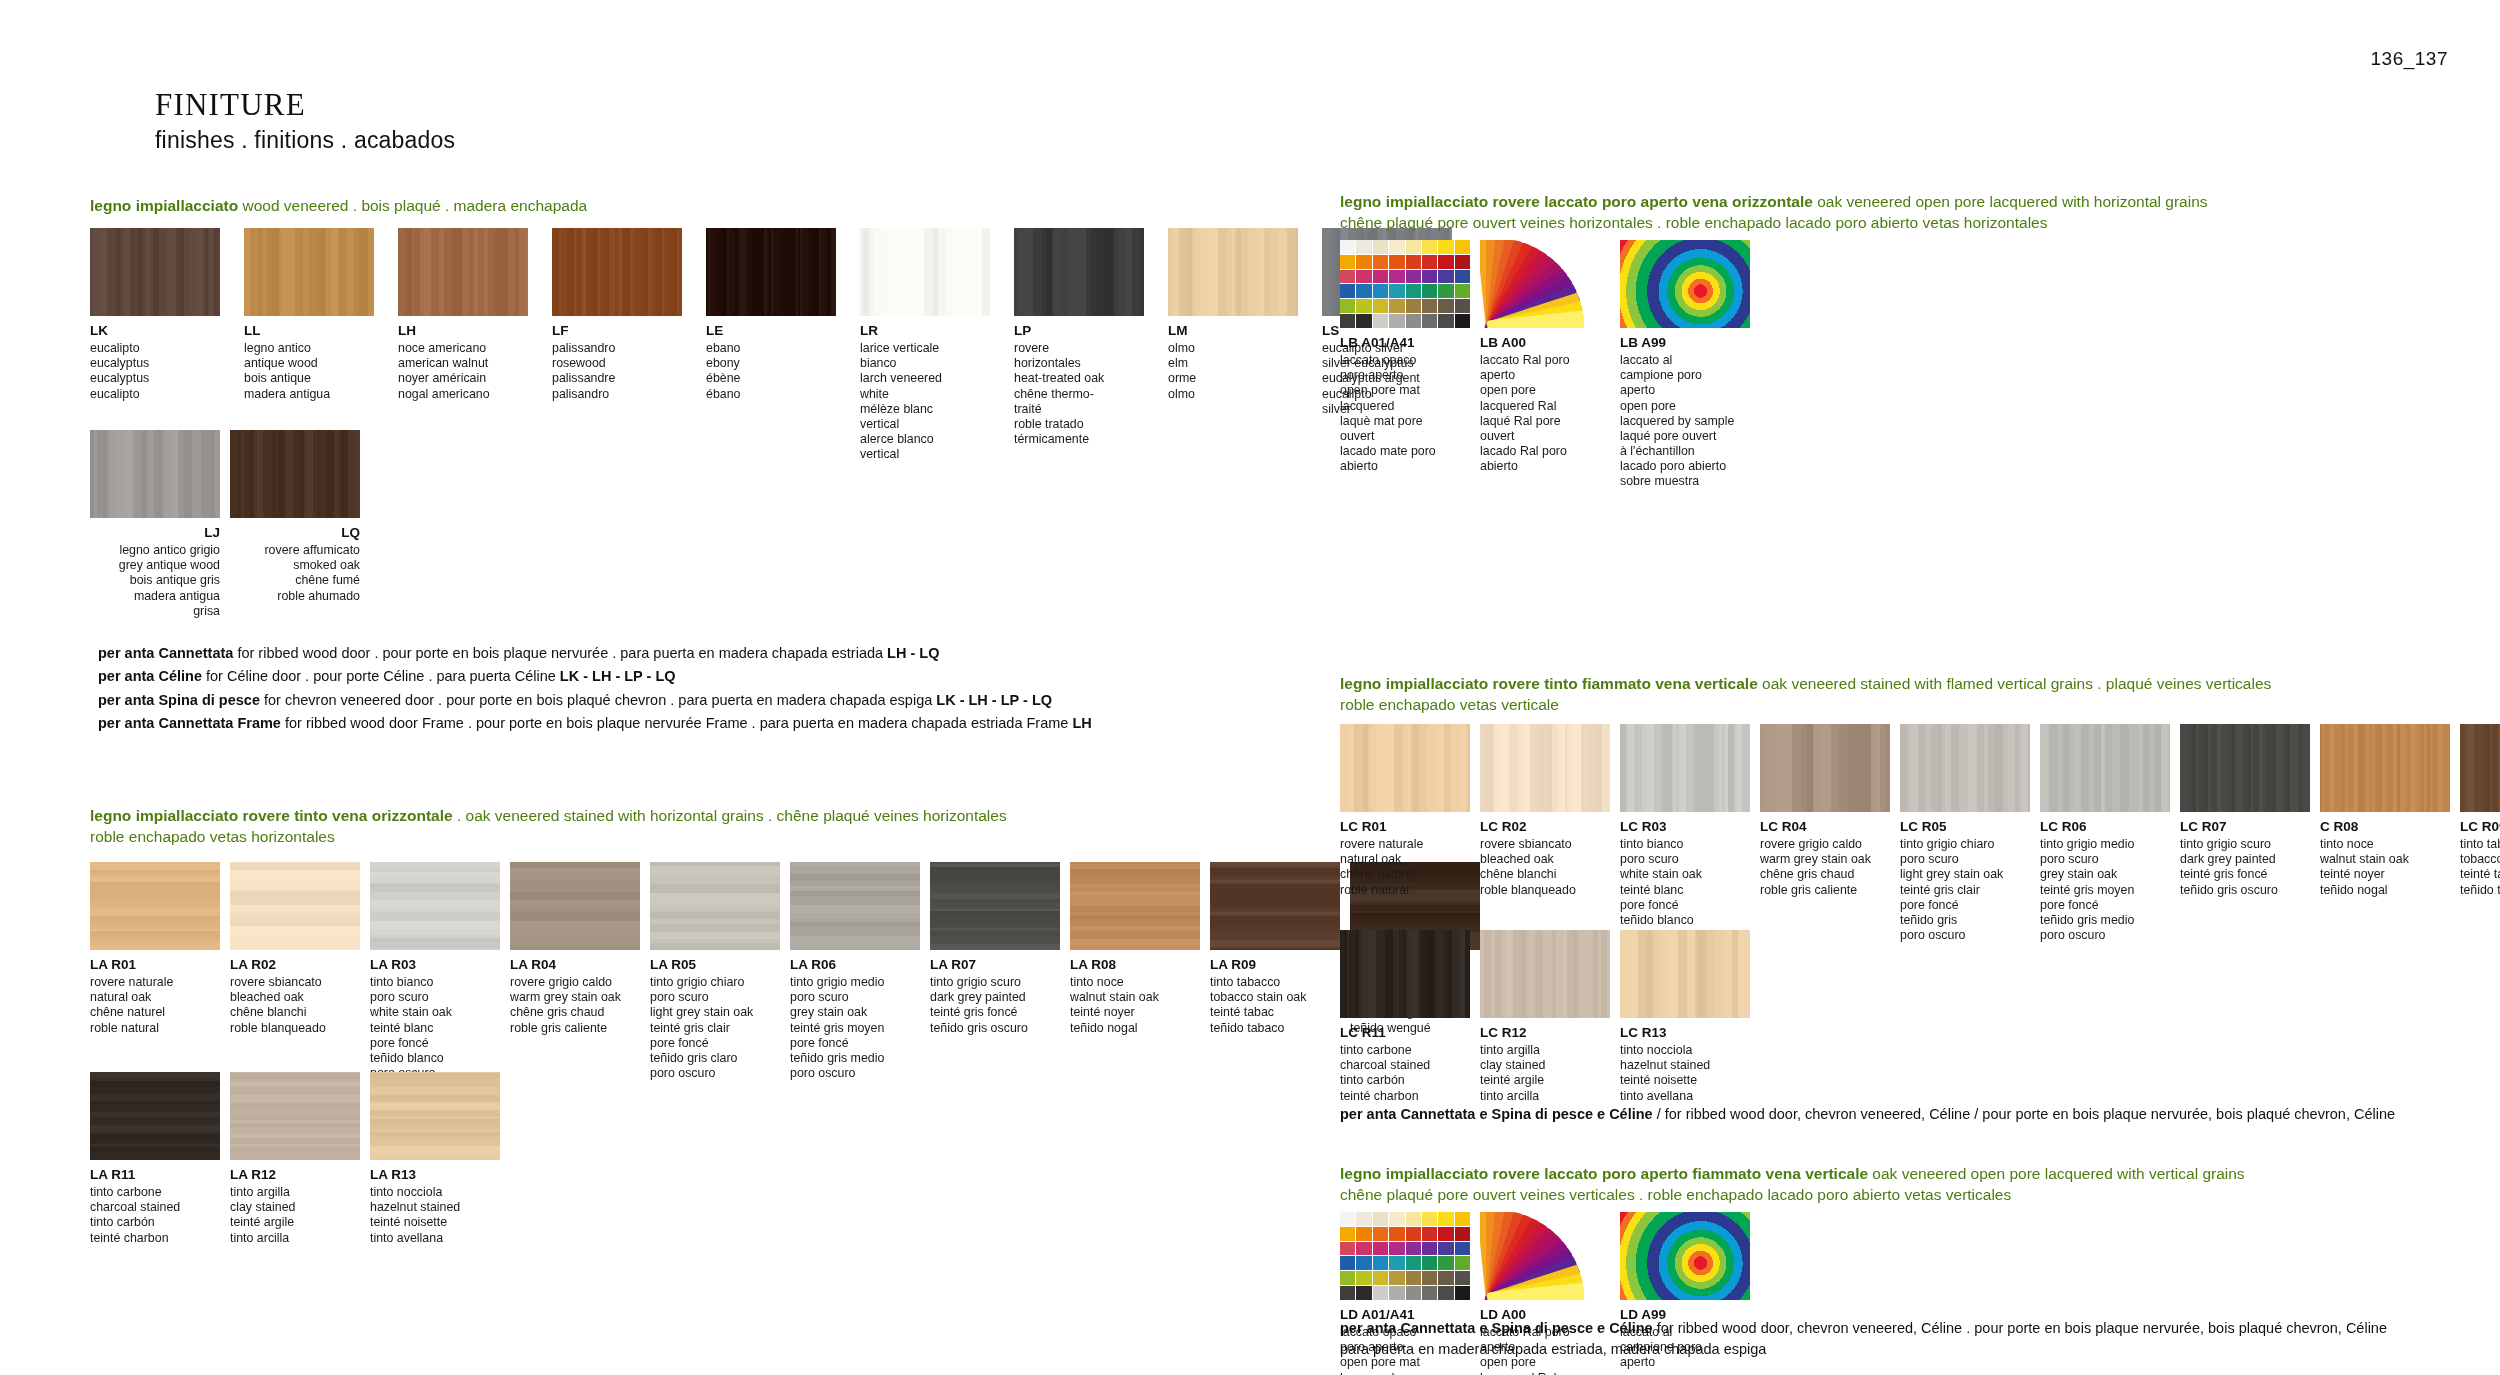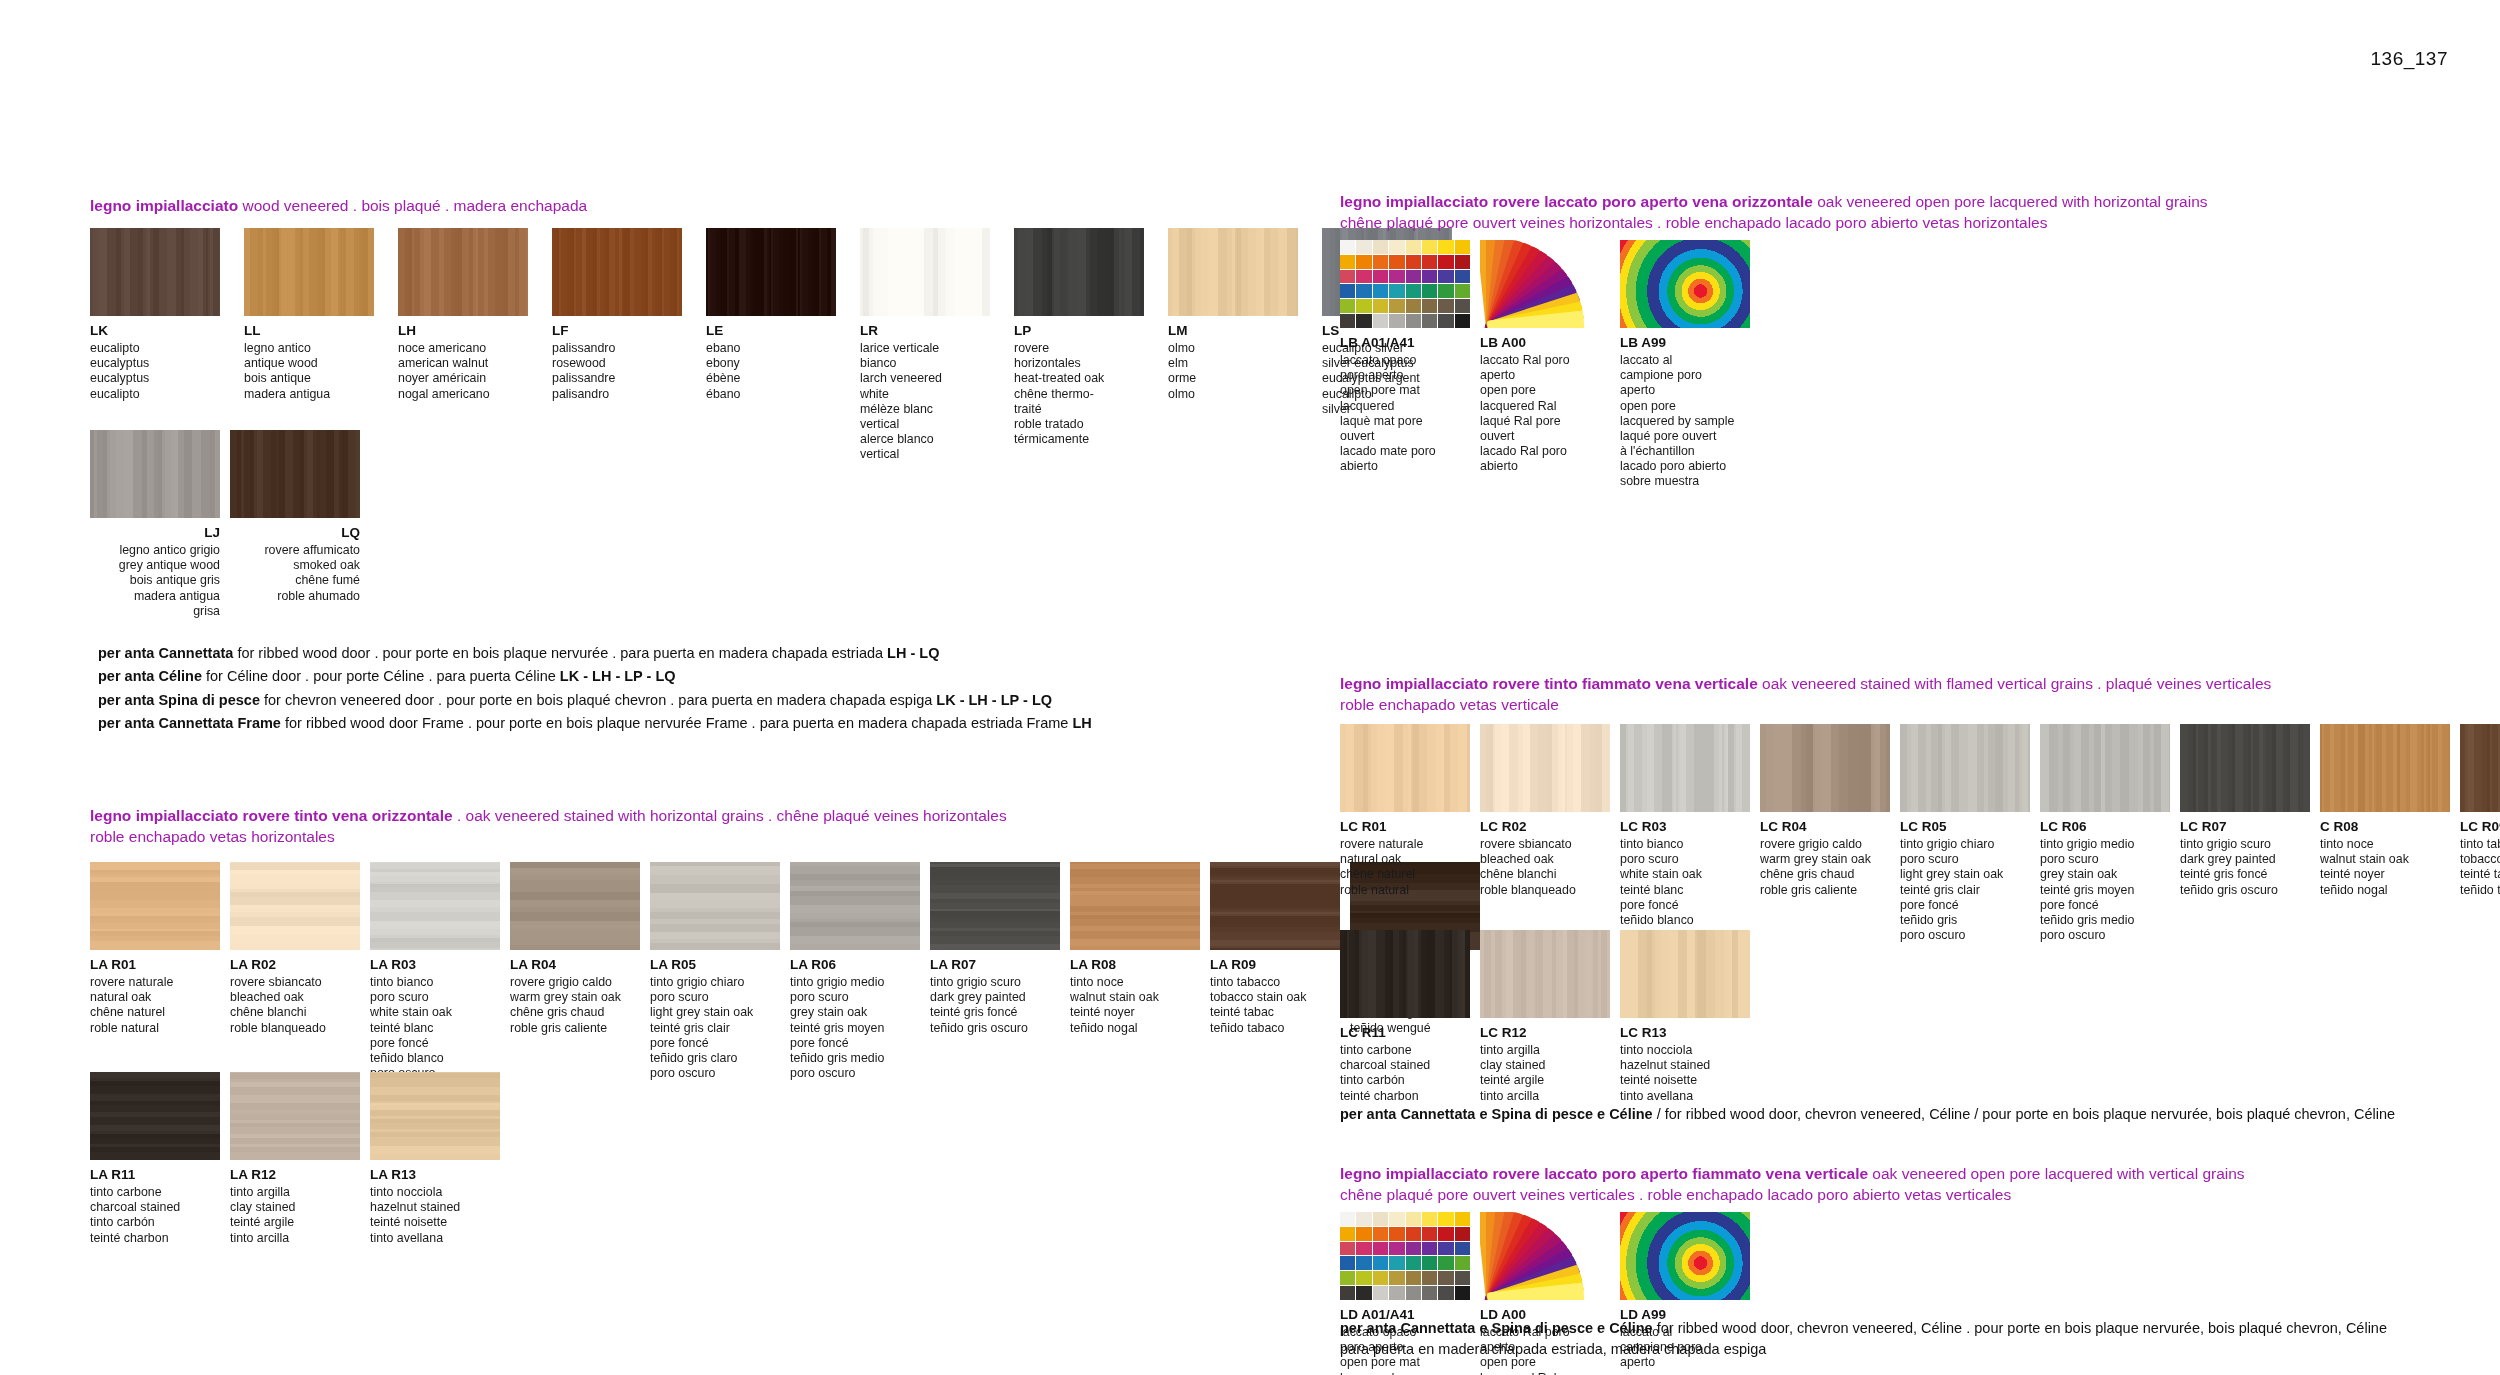--- a/index.html
+++ b/index.html
@@ -72,6 +72,10 @@
 
   <div class="pagenum">136_137</div>
 
+  <div class="title-block">
+    <div class="title-main">FINITURE</div>
+    <div class="title-sub">finishes . finitions . acabados</div>
+  </div>
 
   <div class="sec-head" style="left:90px;top:196px;">
     <b>legno impiallacciato</b><span>  wood veneered . bois plaqué . madera enchapada</span>

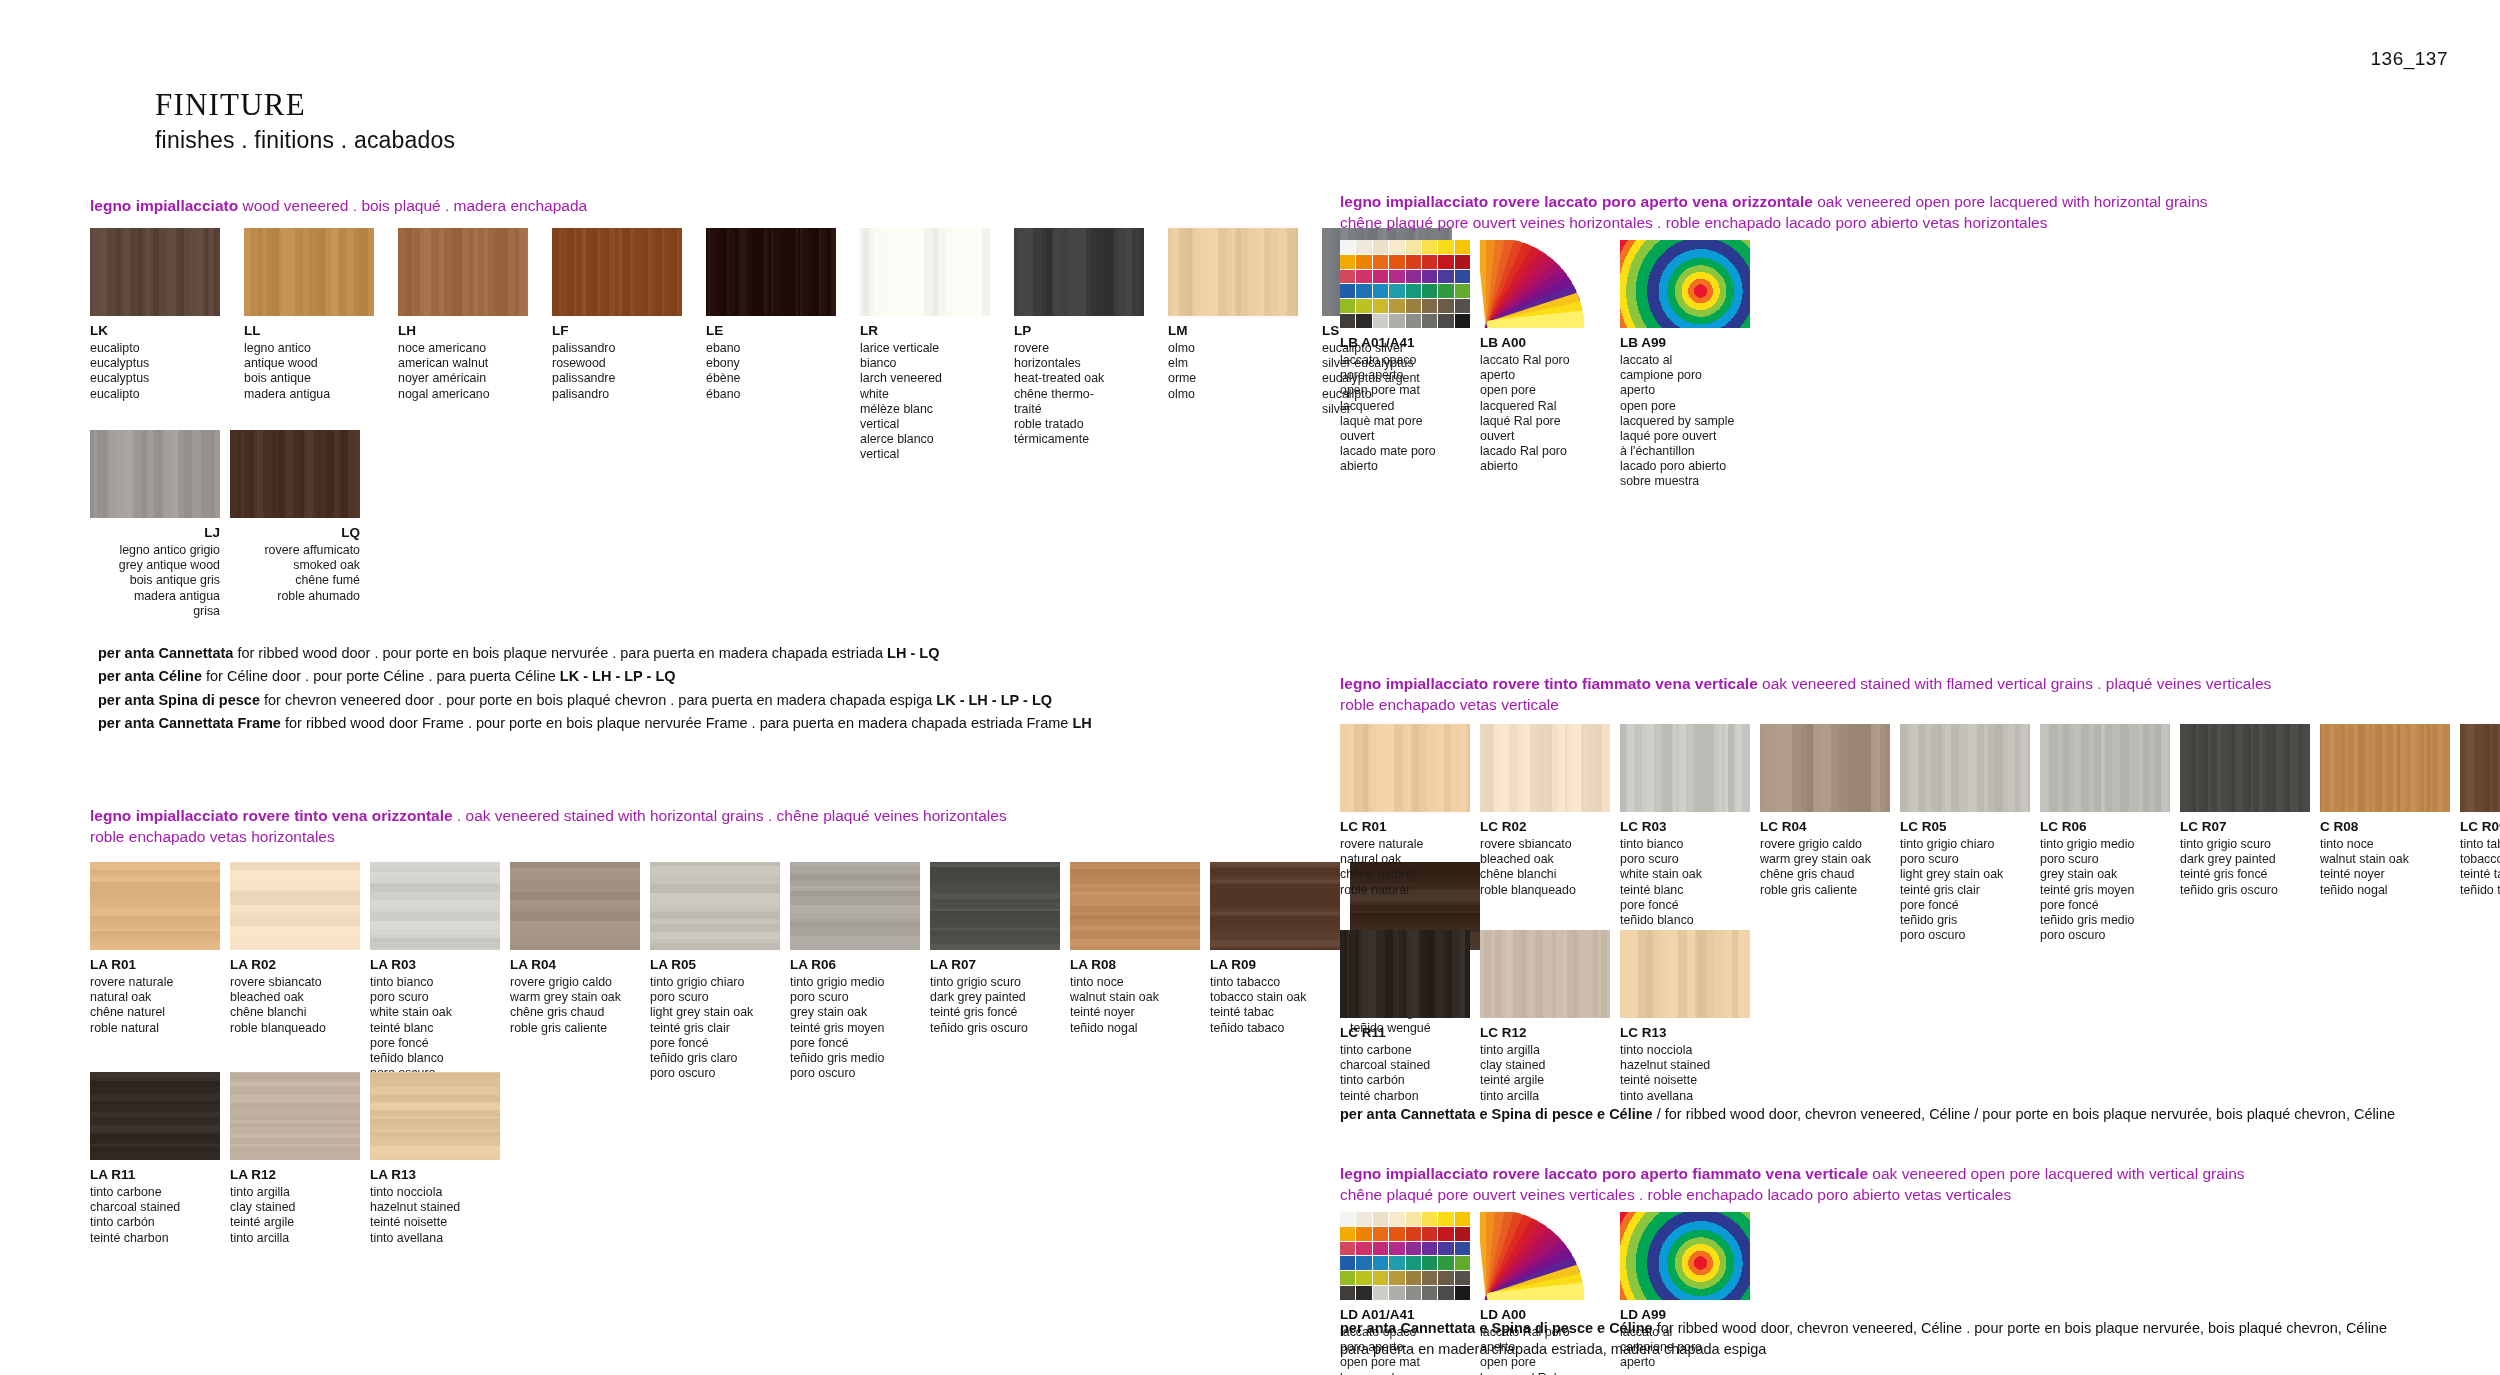--- a/index.html
+++ b/index.html
@@ -26,7 +26,7 @@
   }
 
   
-  .sec-head{position:absolute;font-size:15.5px;line-height:1.35;color:#a21caf;width:1180px;}
+  .sec-head{position:absolute;font-size:15.5px;line-height:1.35;color:#4d7c0f;width:1180px;}
   .sec-head b{font-weight:700;}
   .sec-head .l2{display:block;}
 

